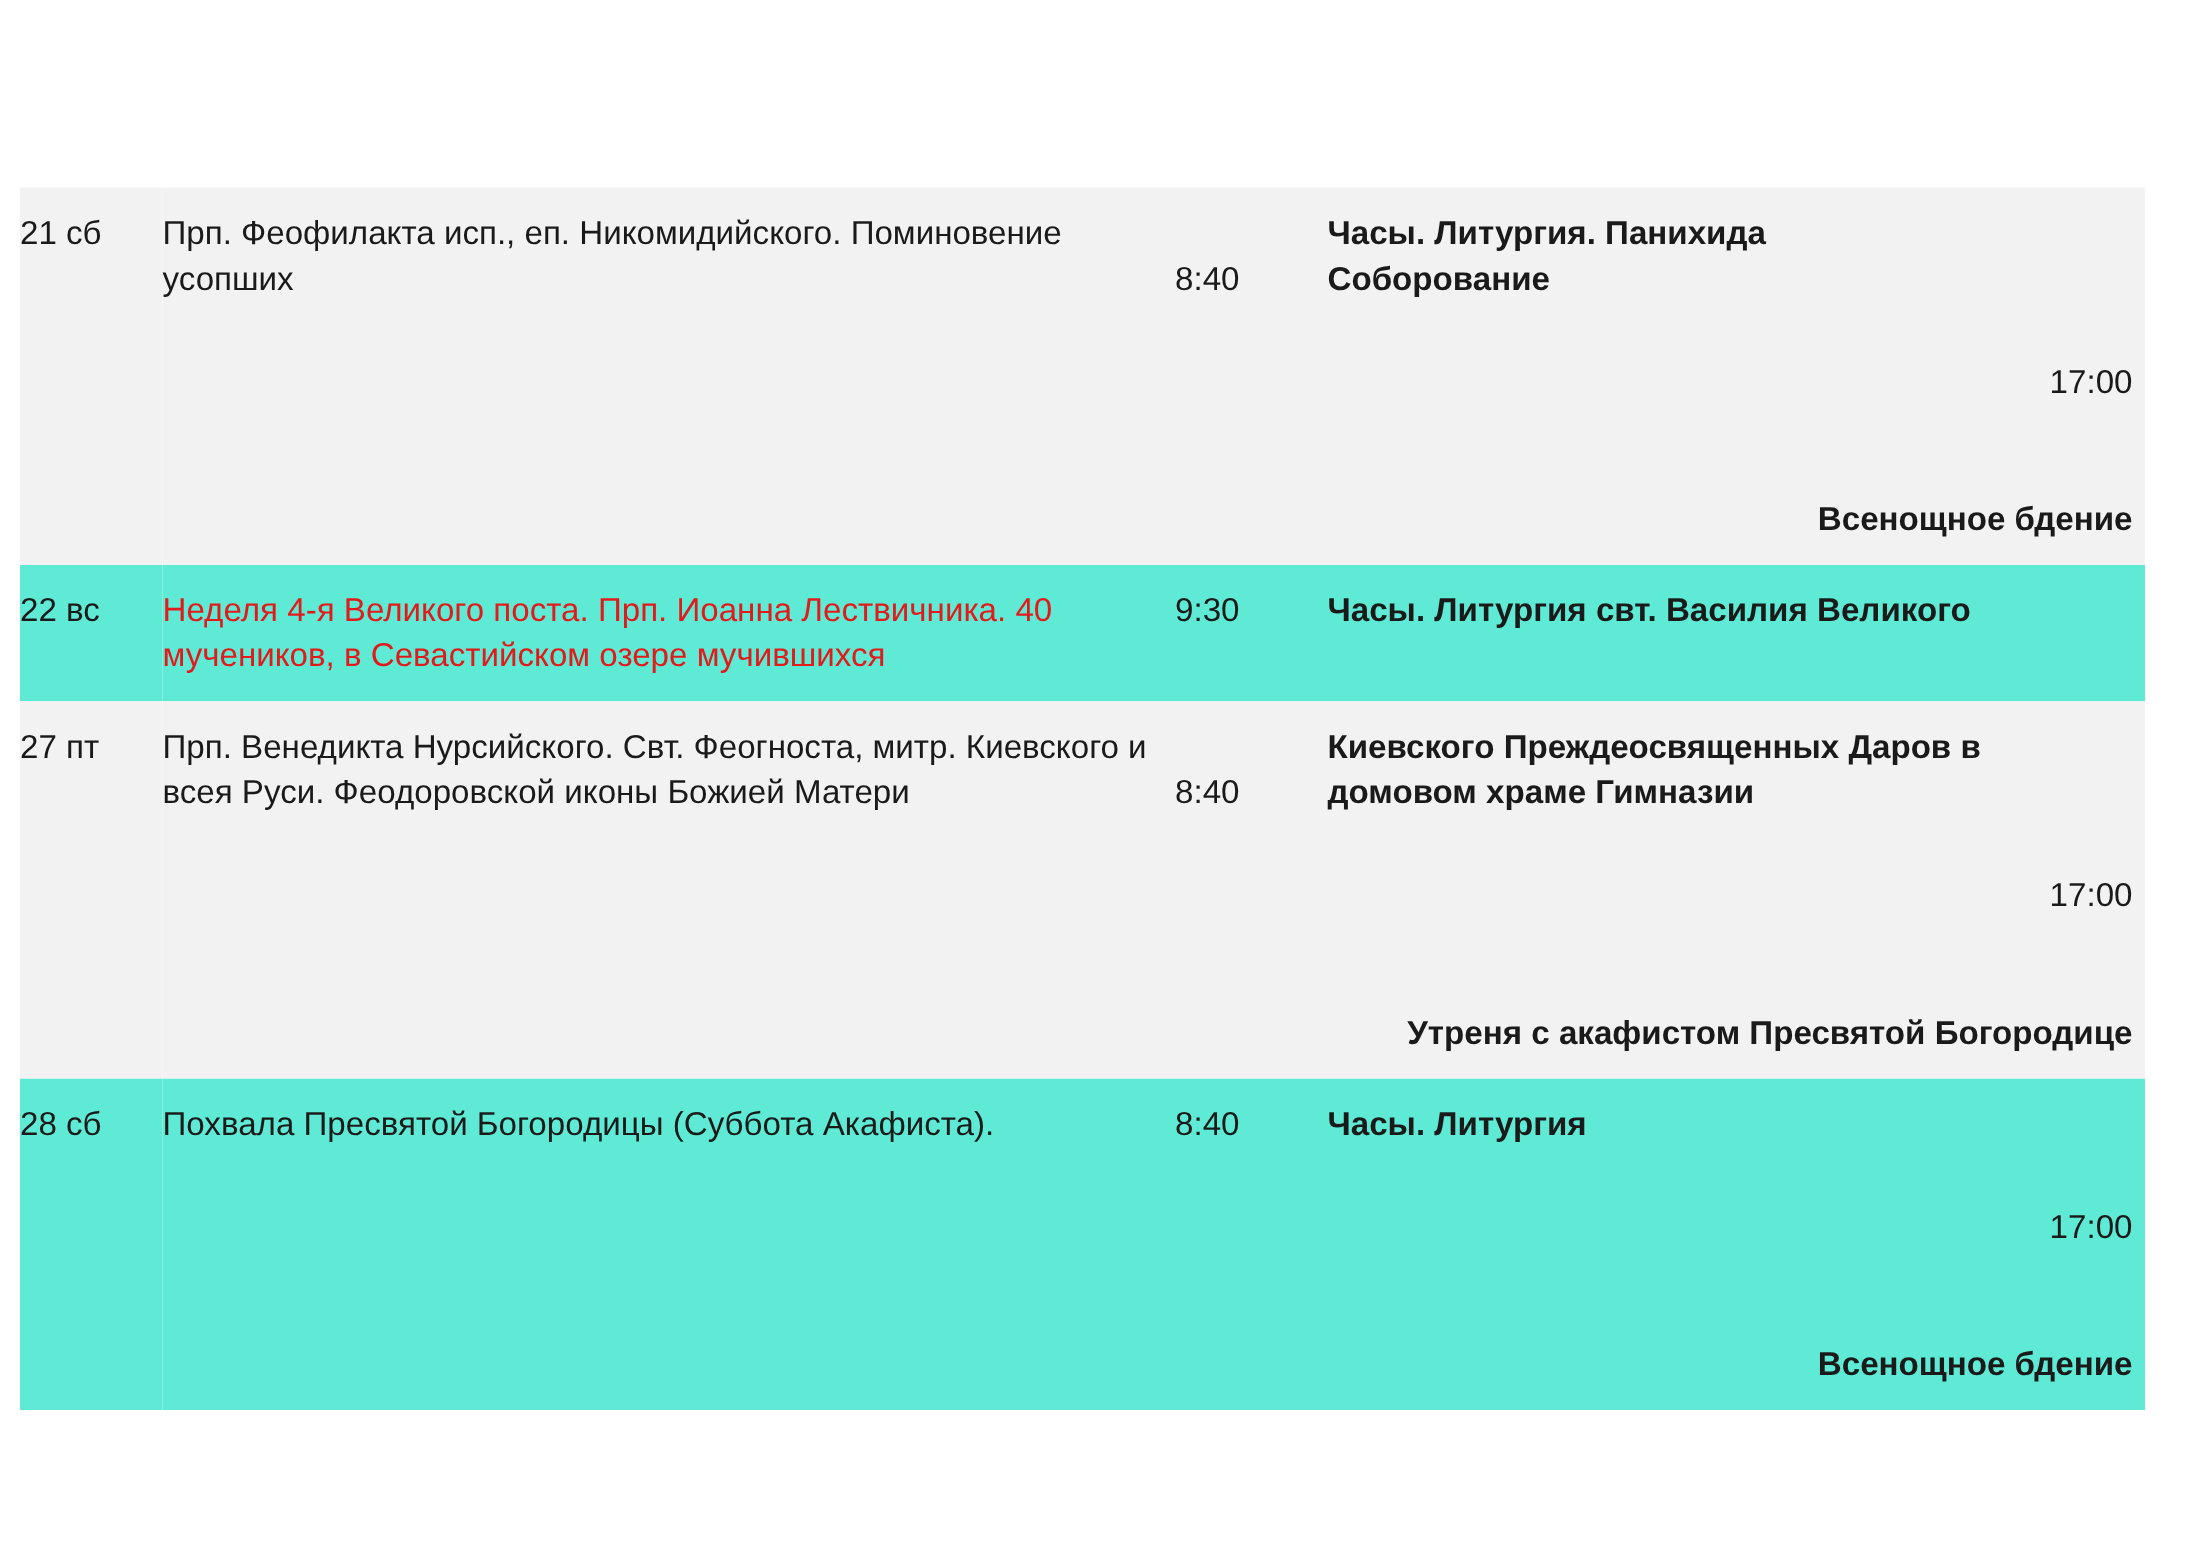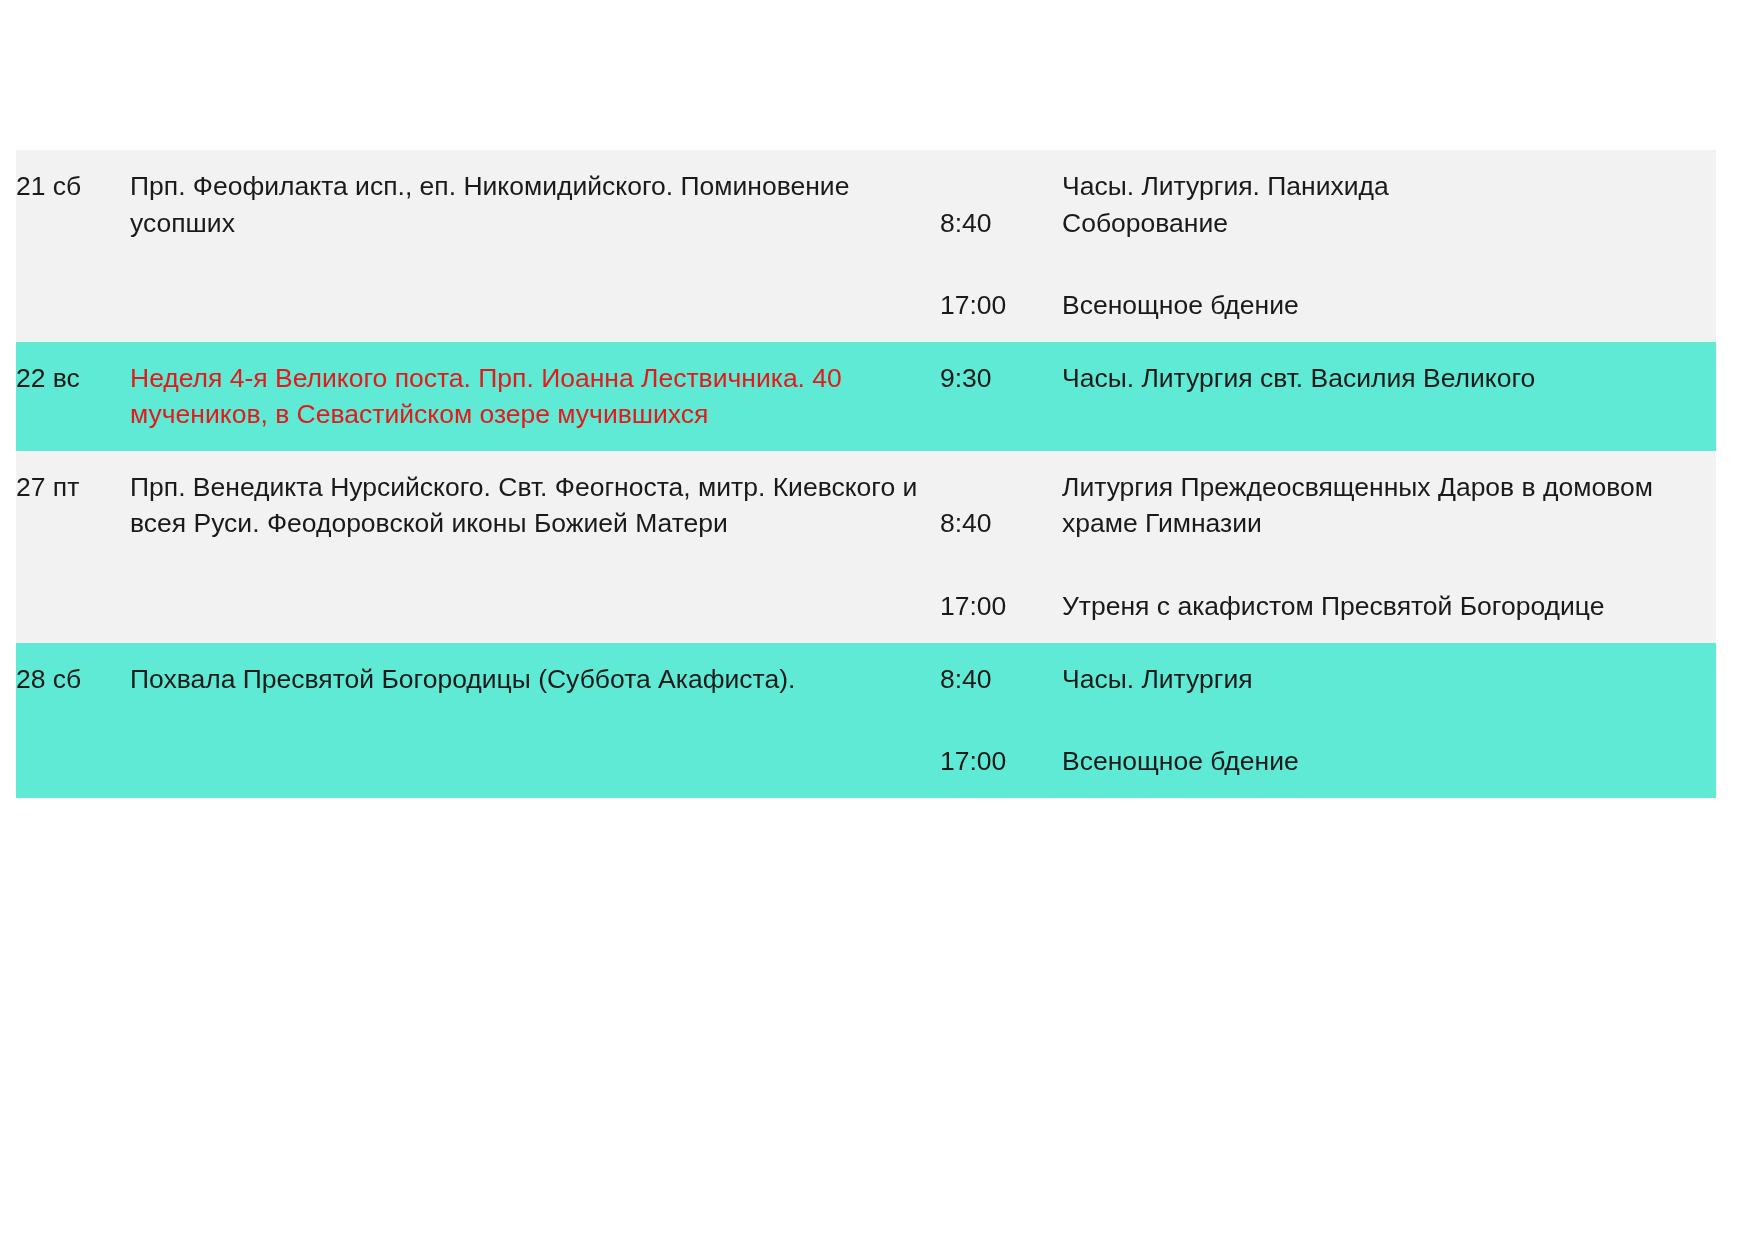--- a/index.html
+++ b/index.html
@@ -86,6 +86,7 @@
   }
   .sub-line {
     display: block;
+    font-weight: bold;
   }
 </style>
 </head>

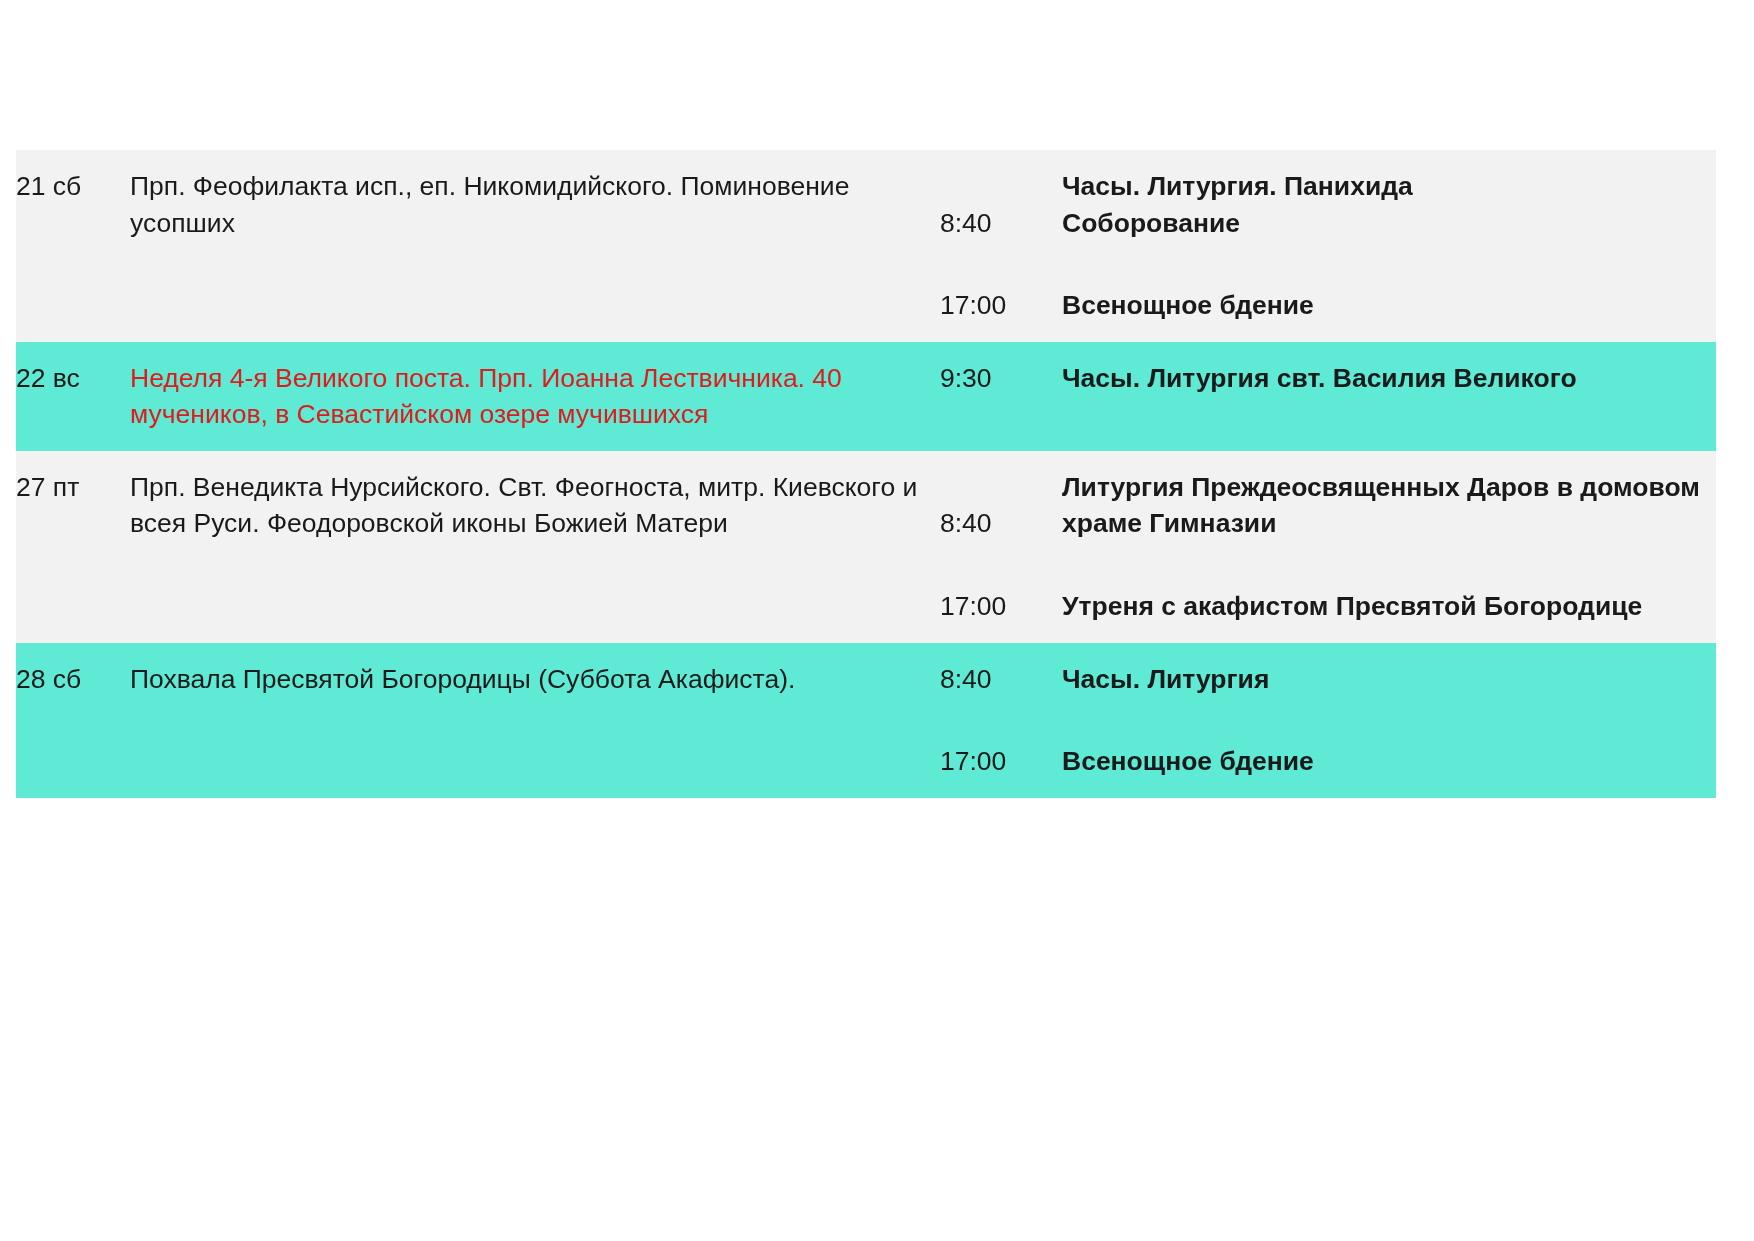--- a/index.html
+++ b/index.html
@@ -69,6 +69,7 @@
   }
   .event + .event {
     margin-top: 46px;
+    flex-direction: column;
   }
   .event .time {
     flex: 0 0 110px;

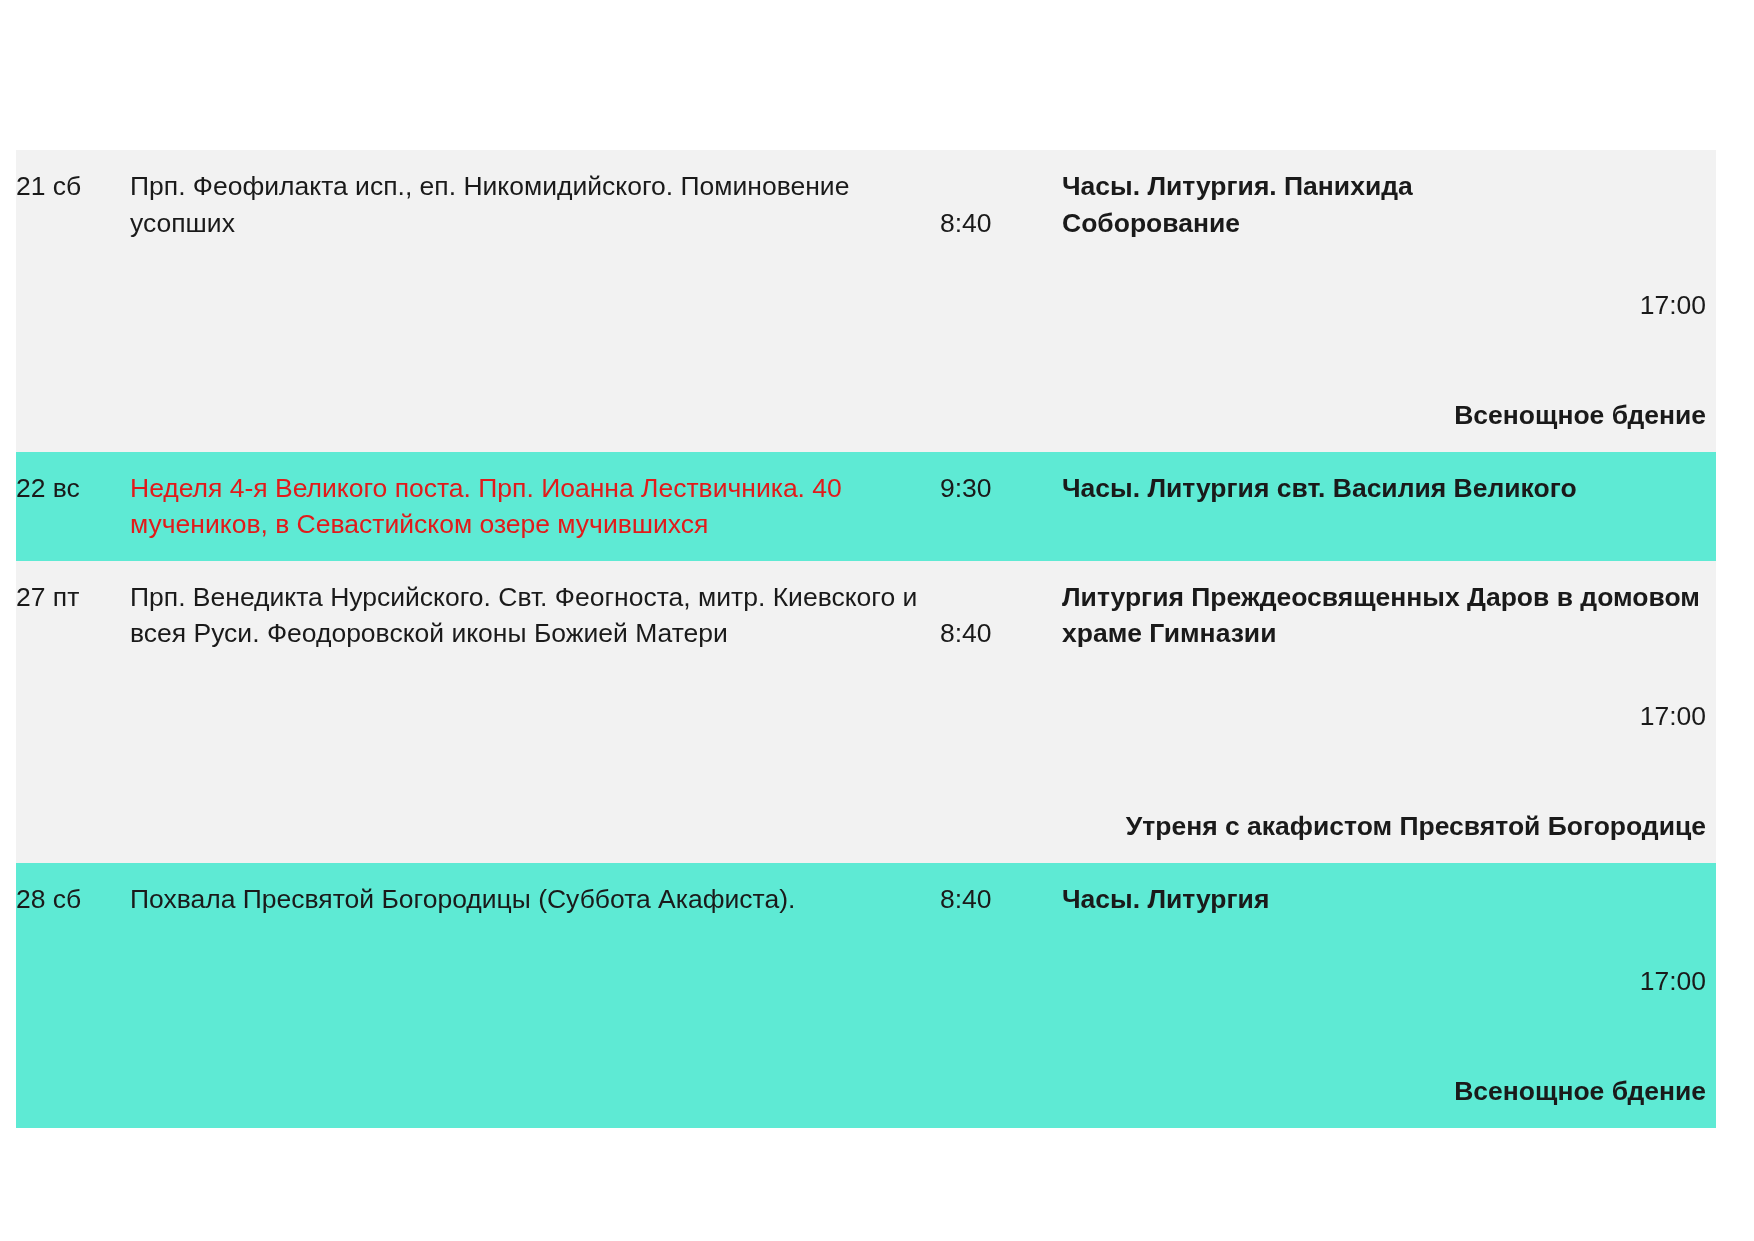--- a/index.html
+++ b/index.html
@@ -145,7 +145,7 @@
               <div class="event">
                 <span class="time">8:40</span>
                 <span class="desc">
-                  <span class="sub-line">Литургия Преждеосвященных Даров в домовом храме Гимназии</span>
+                  <span class="sub-line">Киевского Преждеосвященных Даров в домовом храме Гимназии</span>
                 </span>
               </div>
               <div class="event">

